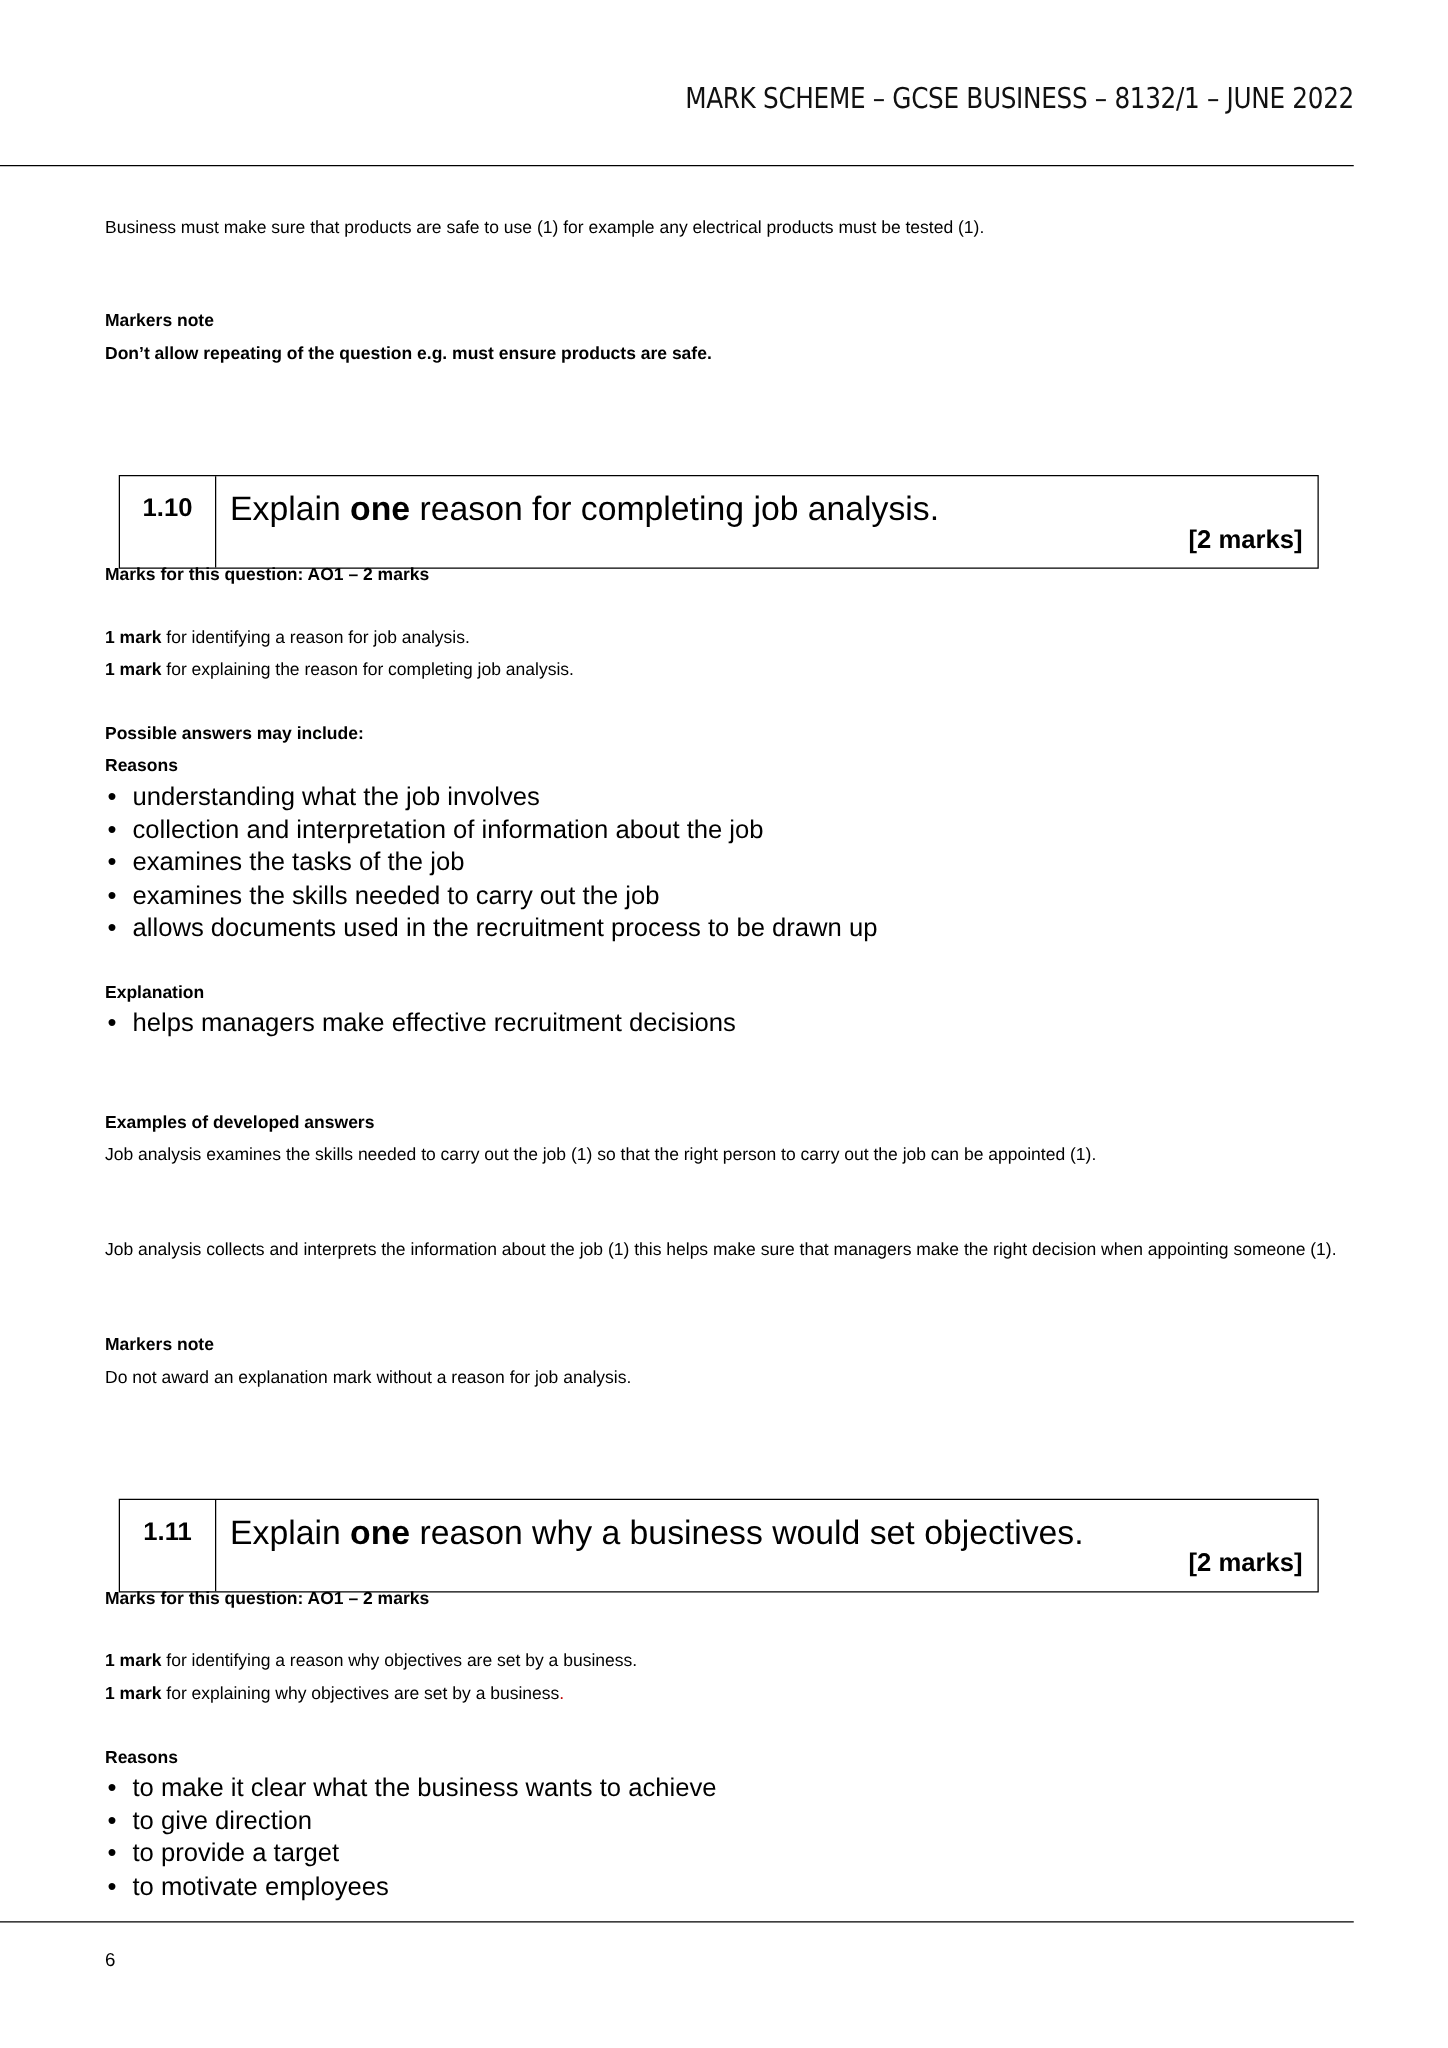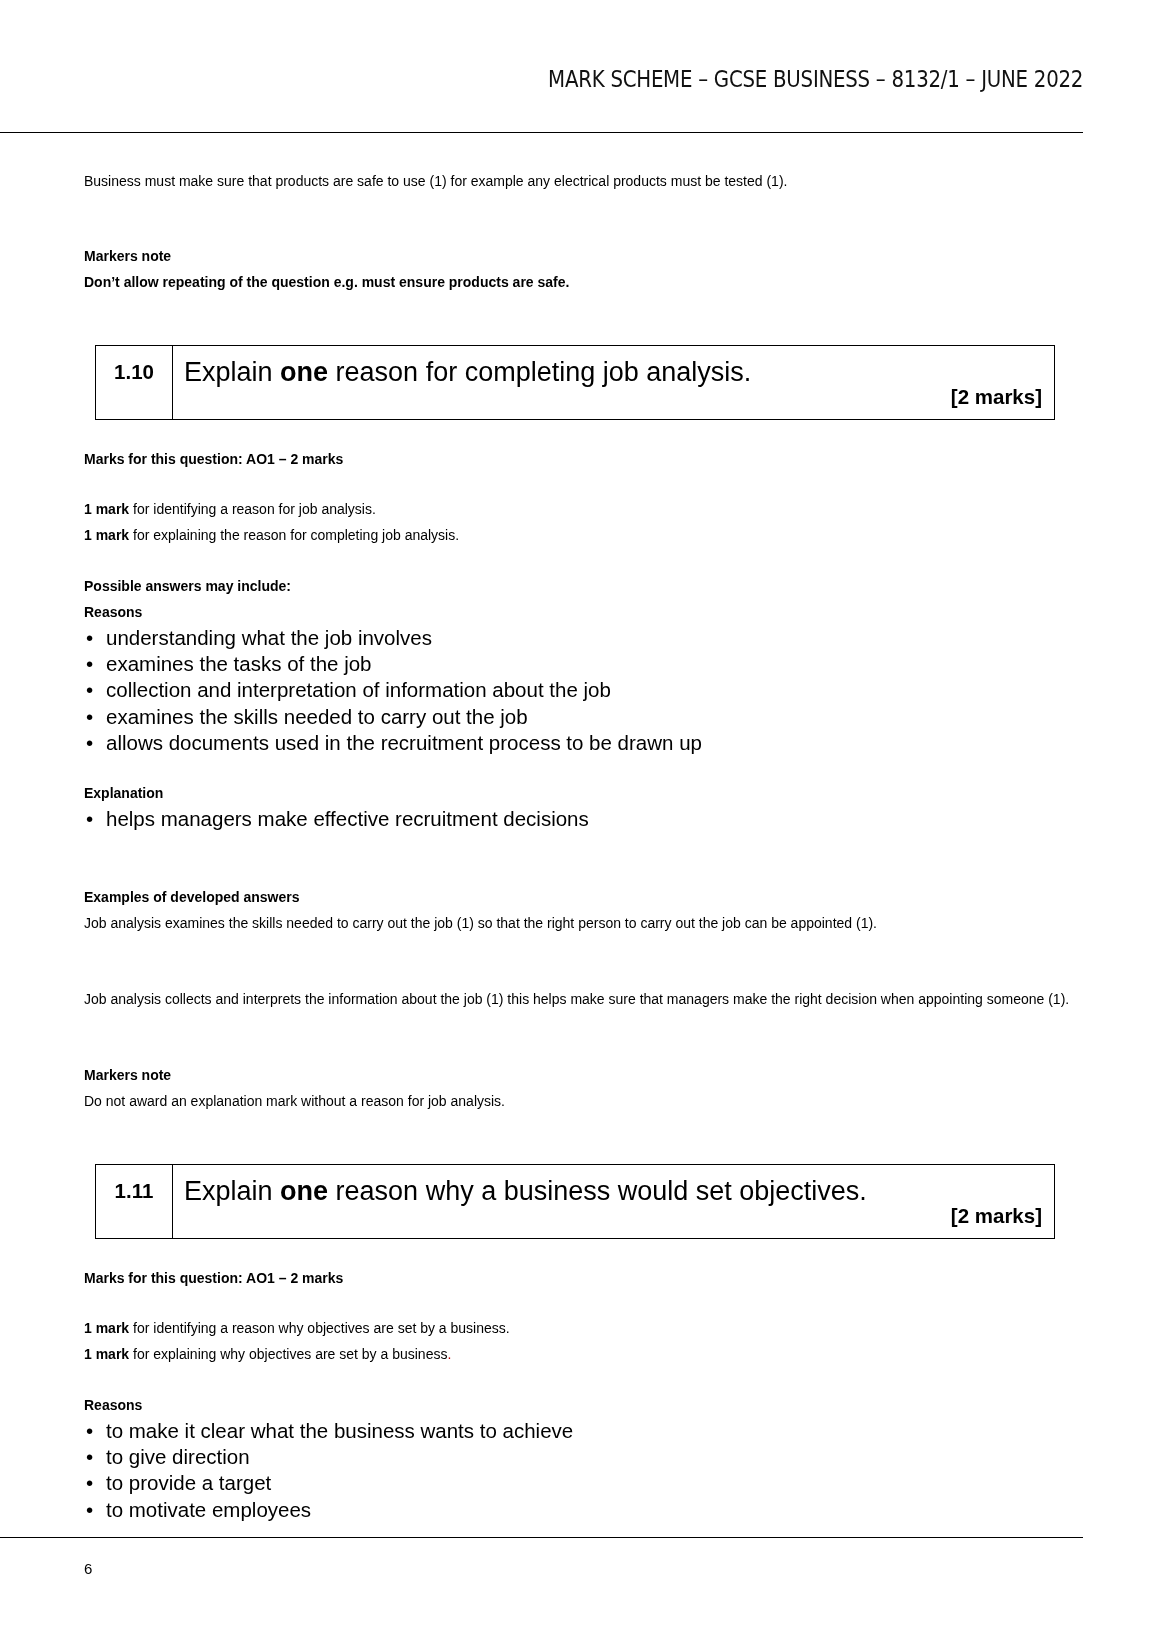--- a/index.html
+++ b/index.html
@@ -10,7 +10,7 @@
     .rule { position: absolute; left: 0; width: 1083px; height: 0; border-top: 1.5px solid #000; }
     .p { position: absolute; left: 84px; width: 999px; font-size: 14px; line-height: 26px; }
     .b { font-weight: bold; }
-    .qbox { position: absolute; left: 95px; width: 958px; height: 73px; border: 1.5px solid #000; }
+    .qbox { position: absolute; left: 95px; width: 958px; height: 73px; border: 1.5px solid #000; margin-top: 35px; }
     .qnum { position: absolute; left: 0; top: 0; width: 77px; height: 73px; border-right: 1.5px solid #000;
             font-weight: bold; font-size: 20.5px; text-align: center; line-height: 26px; padding-top: 13px; box-sizing: border-box; }
     .qtext { position: absolute; left: 88px; top: 13px; font-size: 27px; line-height: 26px; }

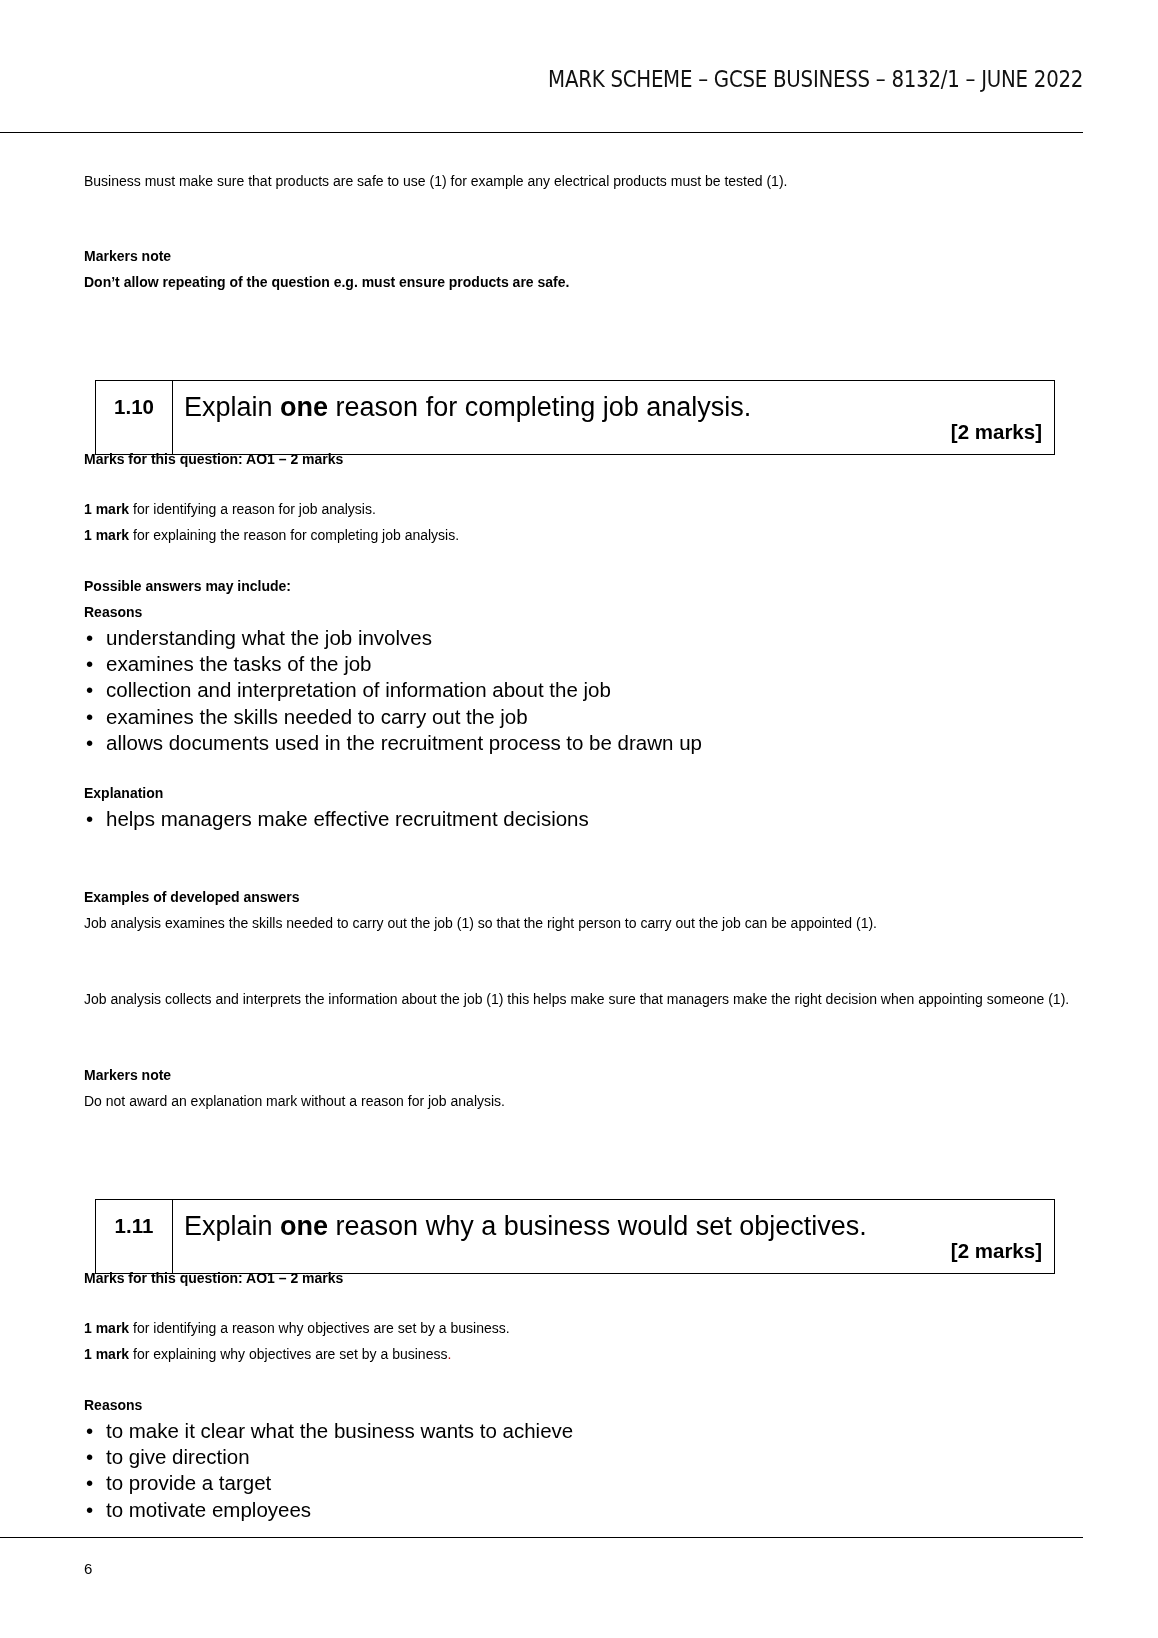--- a/index.html
+++ b/index.html
@@ -45,8 +45,8 @@
 <div class="p b" style="top:599px;">Reasons</div>
 <ul class="bl" style="top:625px;">
   <li>understanding what the job involves</li>
+  <li>collection and interpretation of information about the job</li>
   <li>examines the tasks of the job</li>
-  <li>collection and interpretation of information about the job</li>
   <li>examines the skills needed to carry out the job</li>
   <li>allows documents used in the recruitment process to be drawn up</li>
 </ul>

